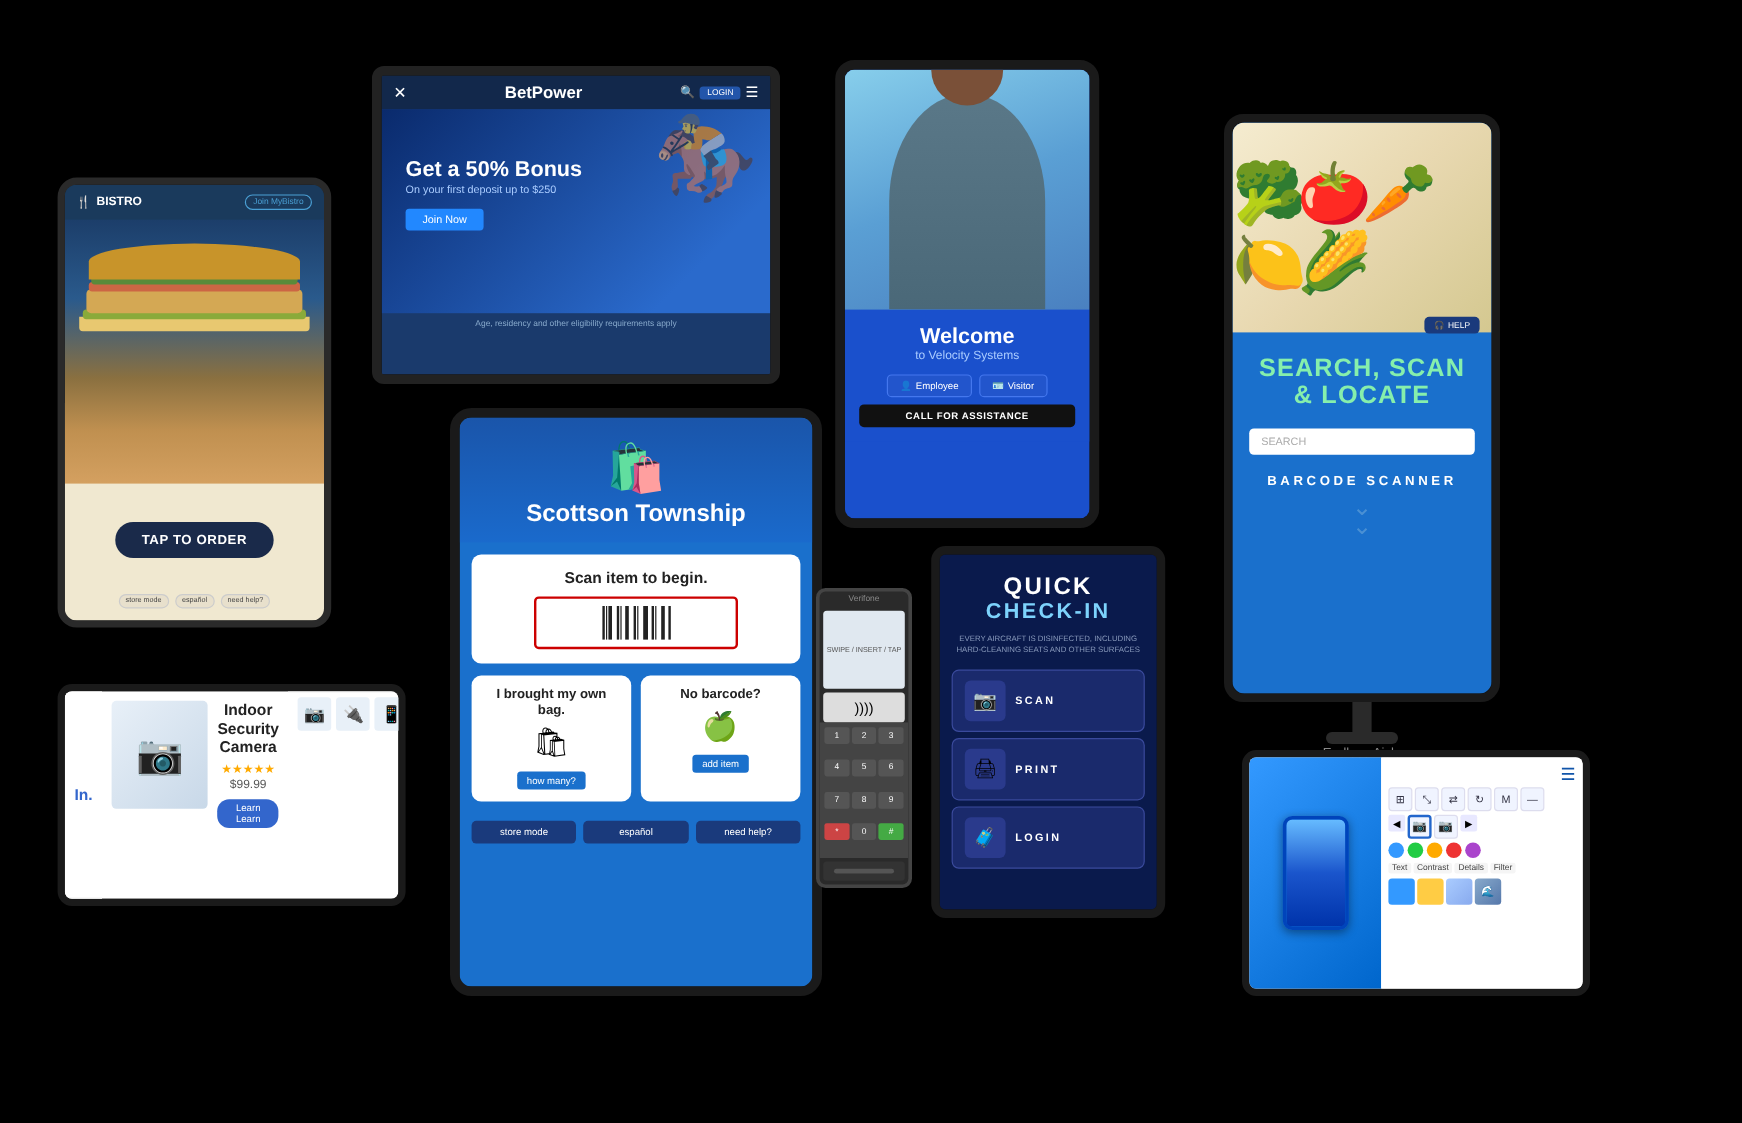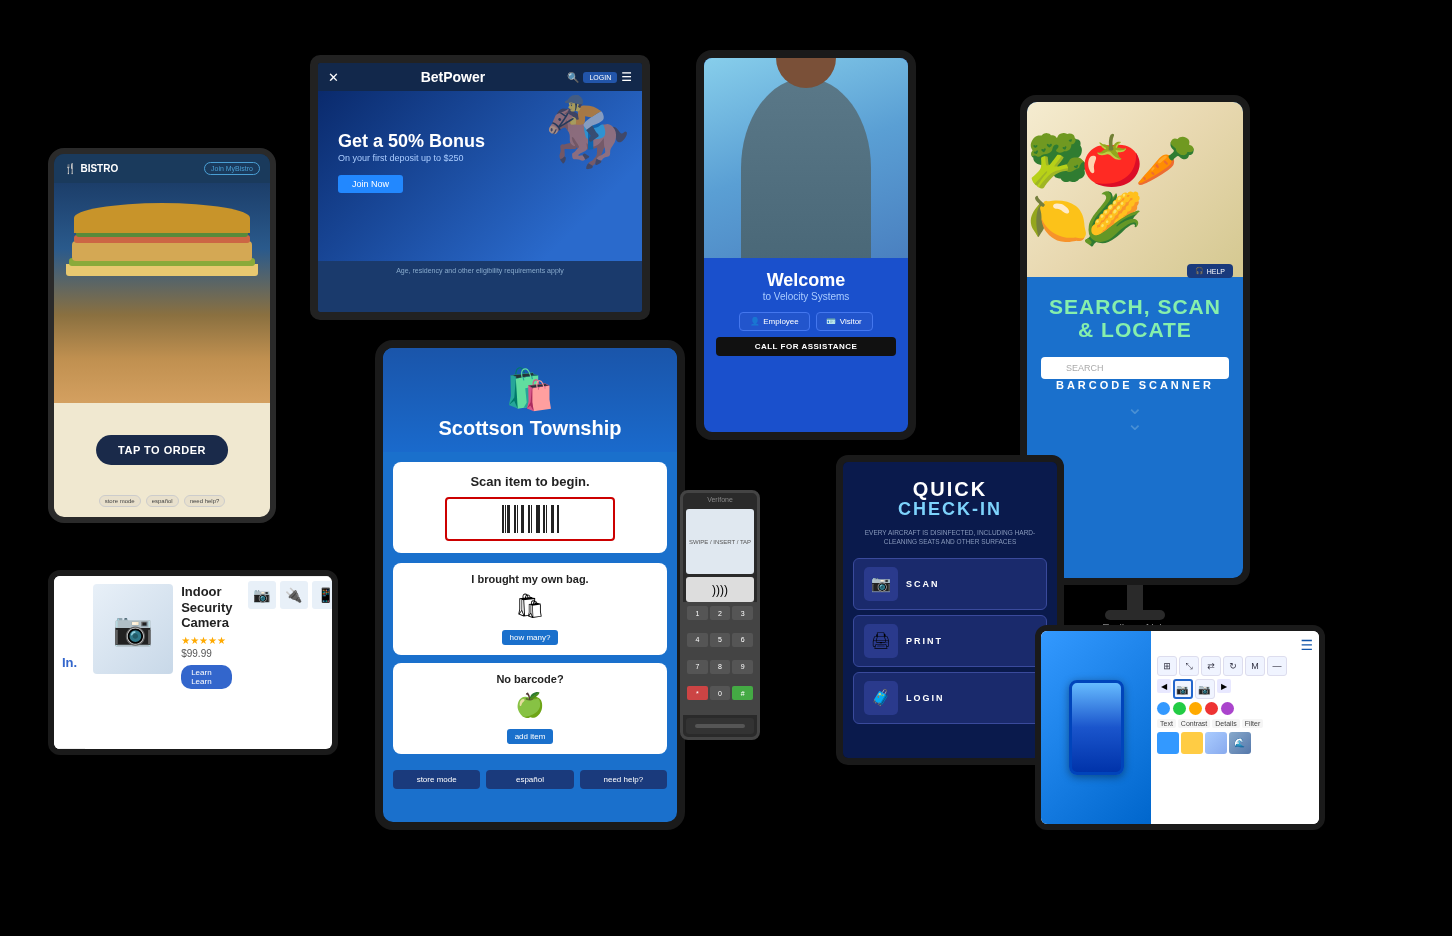--- a/index.html
+++ b/index.html
@@ -402,7 +402,7 @@
 
       <div style="padding:18px 14px 10px;text-align:center;">
         <div style="color:#86efac;font-size:21px;font-weight:900;line-height:1.1;margin-bottom:16px;letter-spacing:1px;">SEARCH, SCAN &amp; LOCATE</div>
-        <div style="background:white;border-radius:4px;padding:6px 25px;font-size:9px;color:#aaa;text-align:left;">
+        <div style="background:white;border-radius:4px;padding:6px 10px;font-size:9px;color:#aaa;margin-bottom:16px;text-align:left;">
           <span>SEARCH</span>
         </div>
         <div style="color:white;font-size:11px;font-weight:900;letter-spacing:3px;margin-bottom:8px;">BARCODE SCANNER</div>

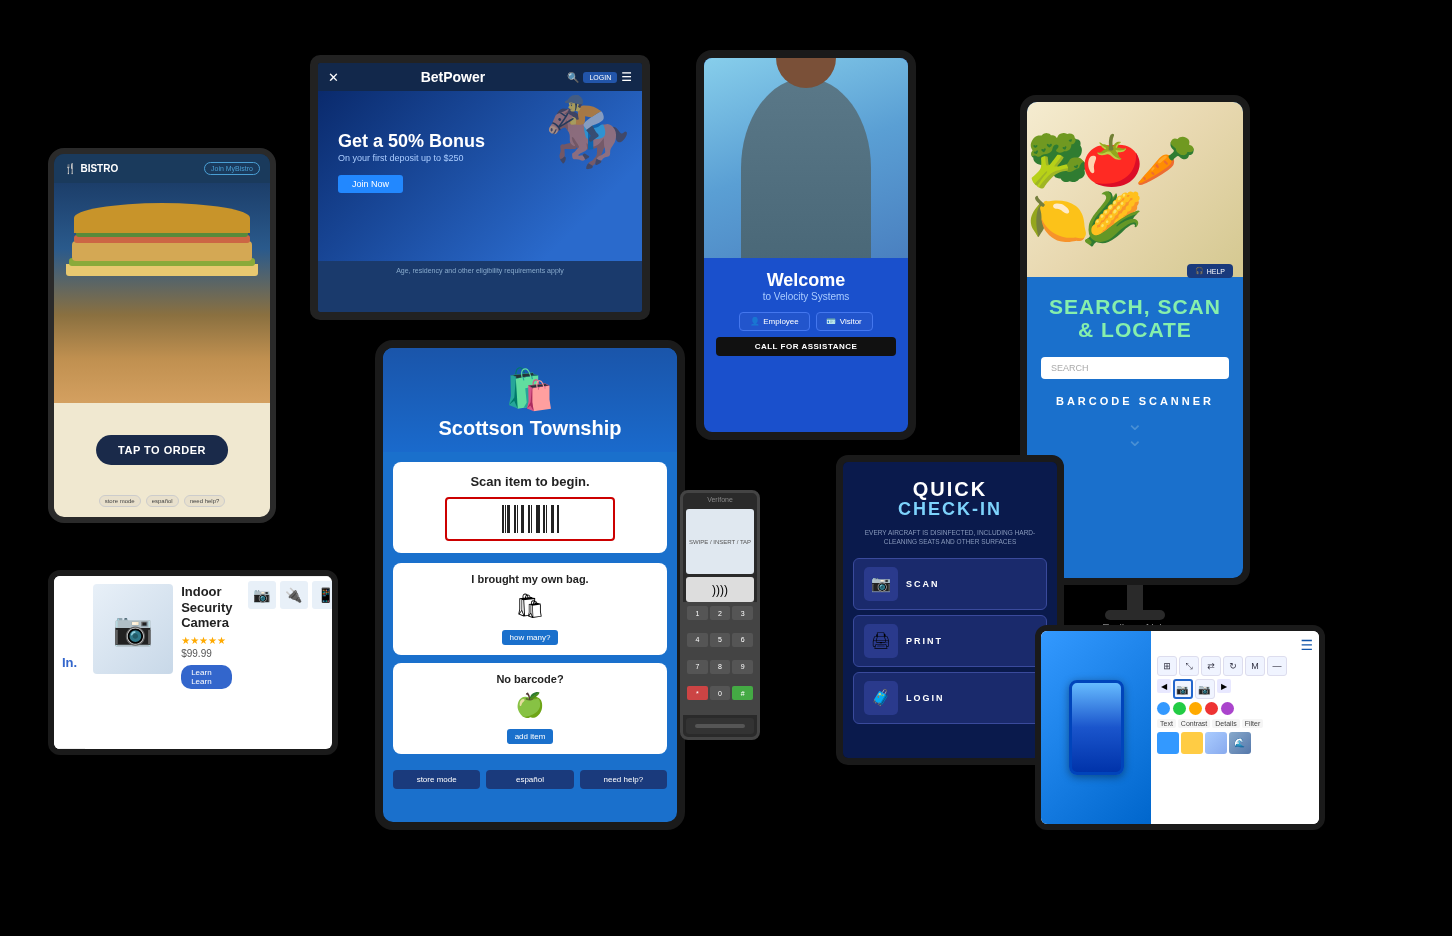--- a/index.html
+++ b/index.html
@@ -226,9 +226,9 @@
 
     
     .checkin-device {
-      left: 836px;
+      left: 776px;
       top: 455px;
-      width: 228px;
+      width: 195px;
       height: 310px;
       background: #111;
       border-radius: 12px;

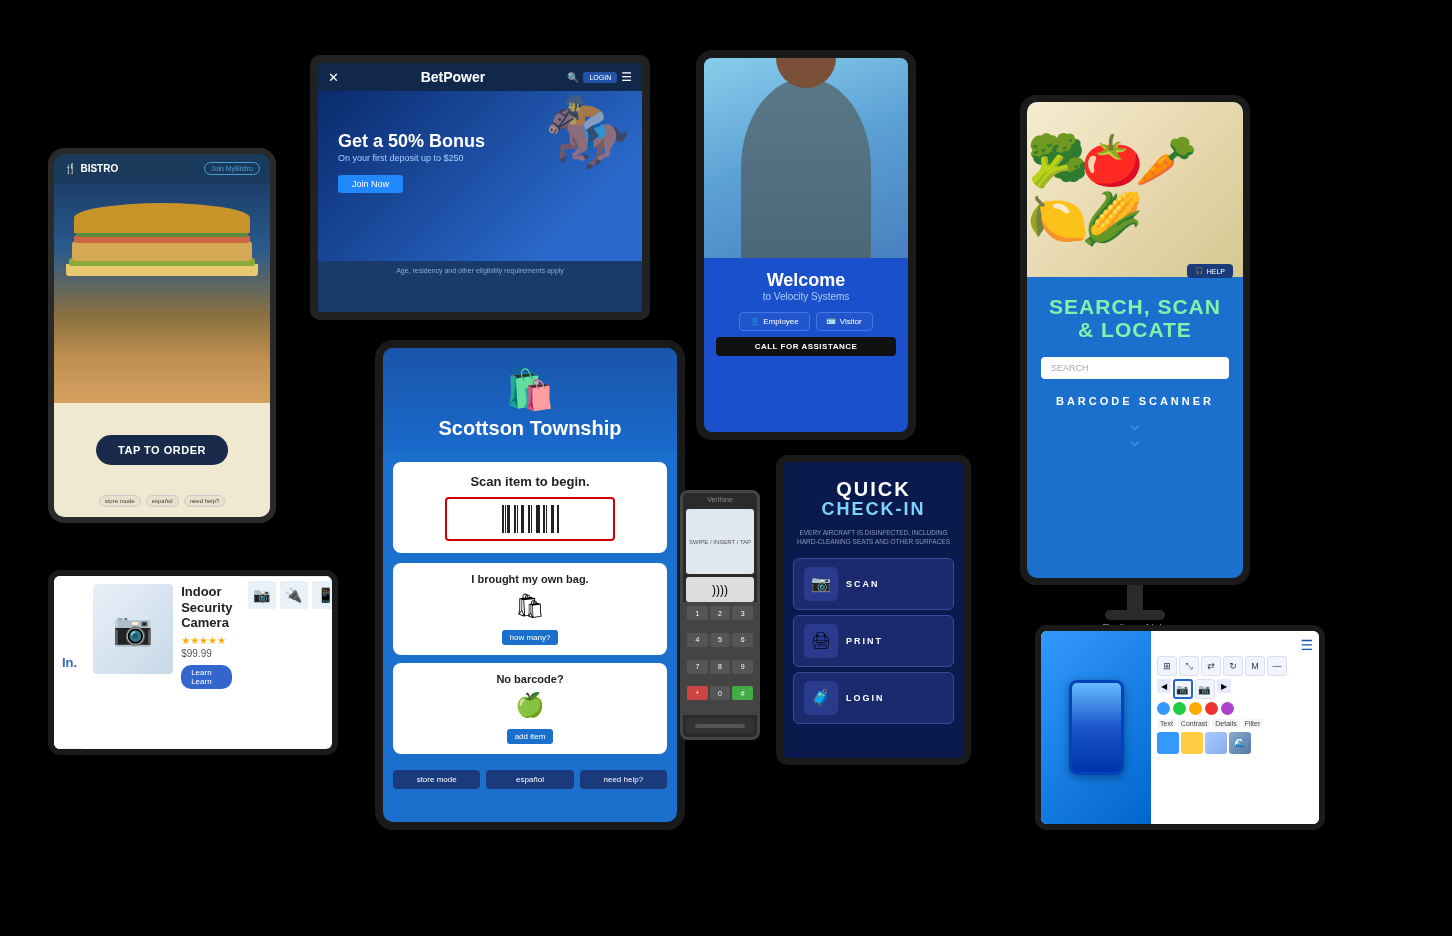--- a/index.html
+++ b/index.html
@@ -452,7 +452,7 @@
       </div>
     </div>
 
-    <div style="display:flex;gap:8px;margin:0 10px;flex-direction:column;">
+    <div style="display:flex;gap:8px;margin:0 10px;">
 
       <div style="flex:1;background:white;border-radius:8px;padding:10px;text-align:center;">
         <div style="font-size:11px;font-weight:bold;color:#222;margin-bottom:6px;line-height:1.2;">I brought my own bag.</div>

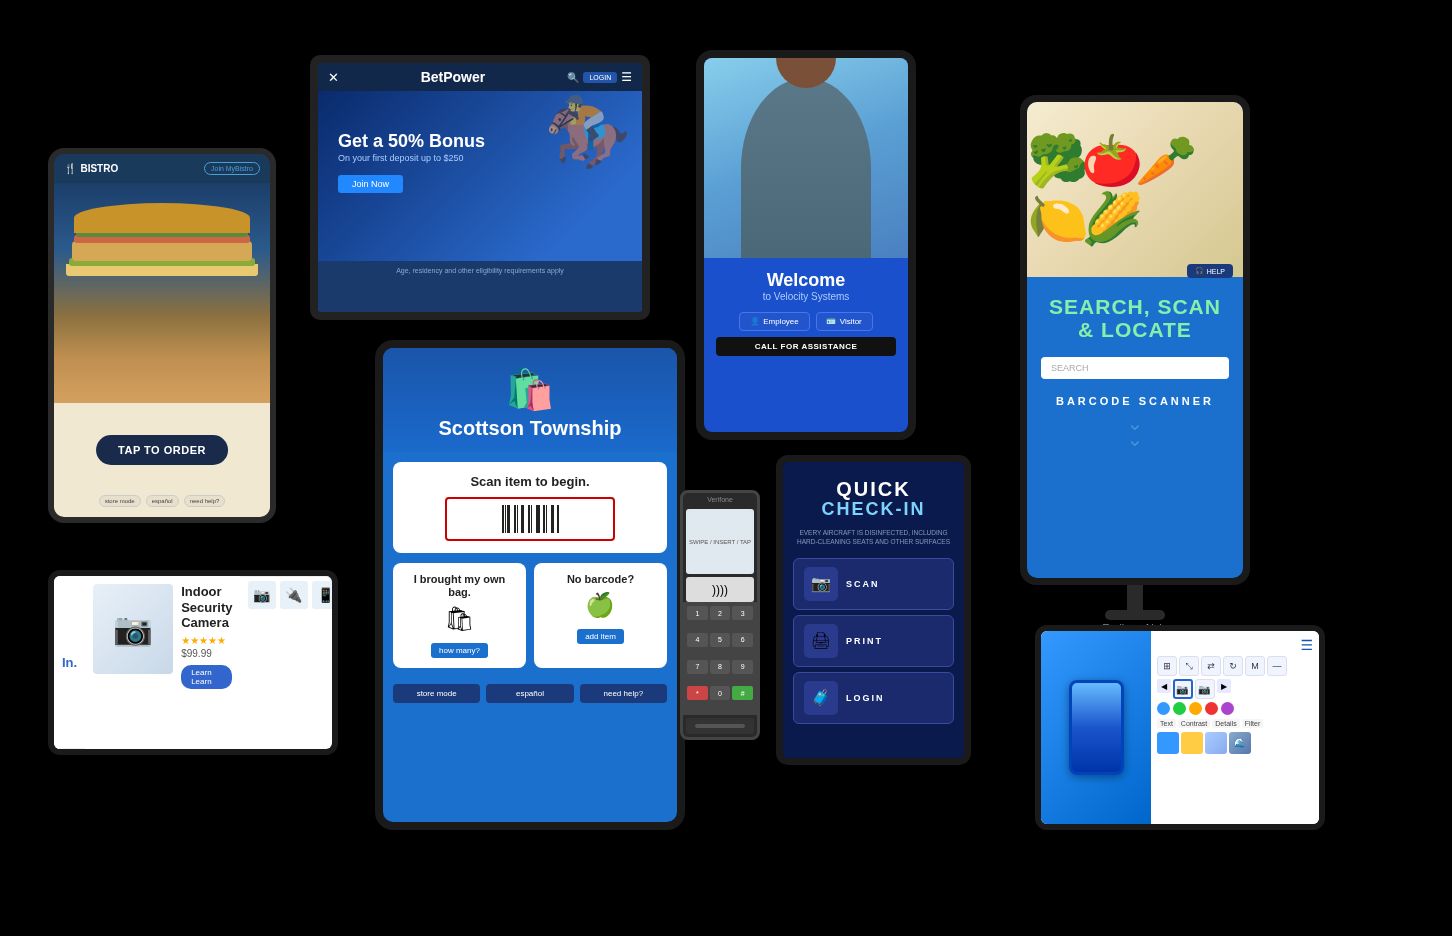--- a/index.html
+++ b/index.html
@@ -545,7 +545,7 @@
 
       <div style="width:80px;height:90px;background:linear-gradient(135deg,#e8f0f8 0%,#c8d8e8 100%);border-radius:4px;display:flex;align-items:center;justify-content:center;font-size:32px;flex-shrink:0;">📷</div>
 
-      <div style="flex:1;">
+      <div style="flex:1;text-align:center;">
         <div style="font-size:13px;font-weight:bold;color:#222;line-height:1.2;margin-bottom:4px;">Indoor Security Camera</div>
         <div style="color:#ffaa00;font-size:10px;margin-bottom:2px;">★★★★★</div>
         <div style="font-size:10px;color:#555;margin-bottom:6px;">$99.99</div>

